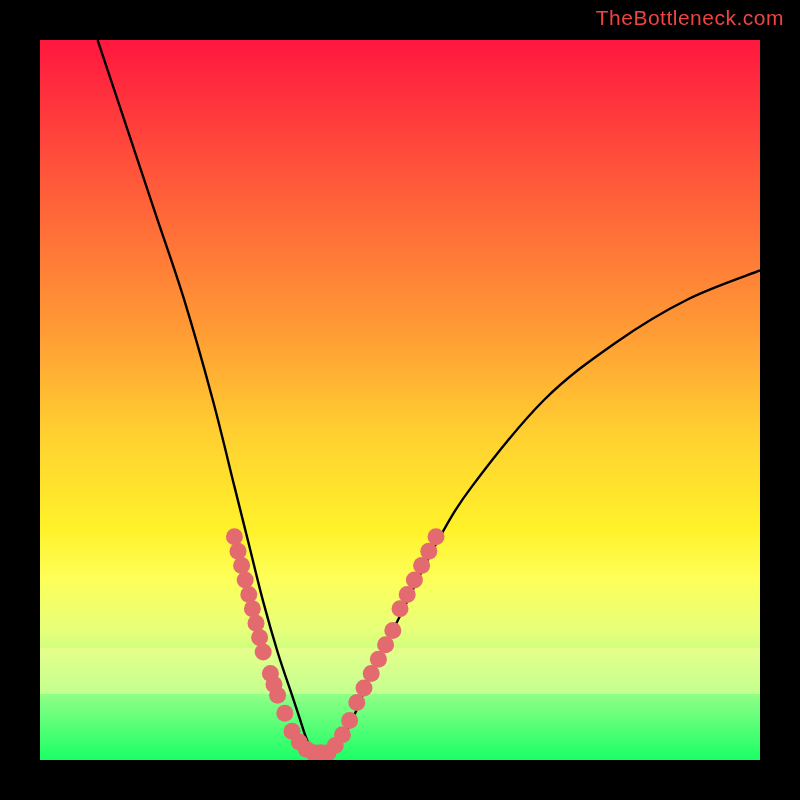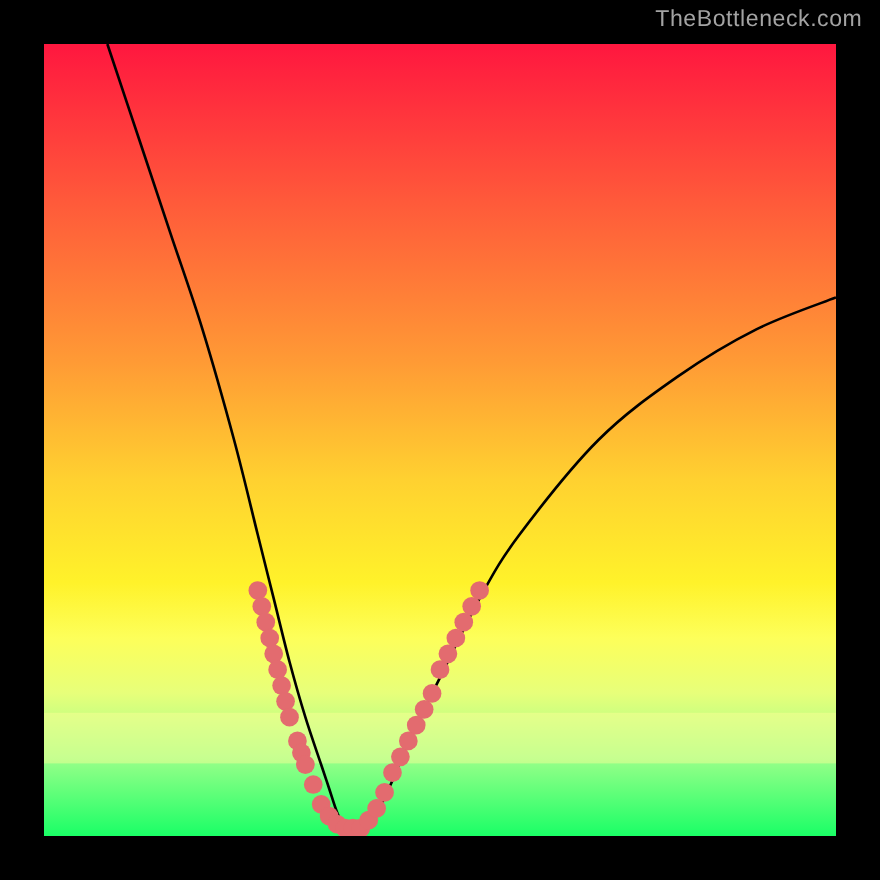--- a/index.html
+++ b/index.html
@@ -40,7 +40,7 @@
     top: 6px;
     right: 16px;
     font: 400 21px Arial, sans-serif;
-    color: #a3a3a3;
+    color: #ef4444;
     letter-spacing: 0.5px;
   }
   svg.curve {

